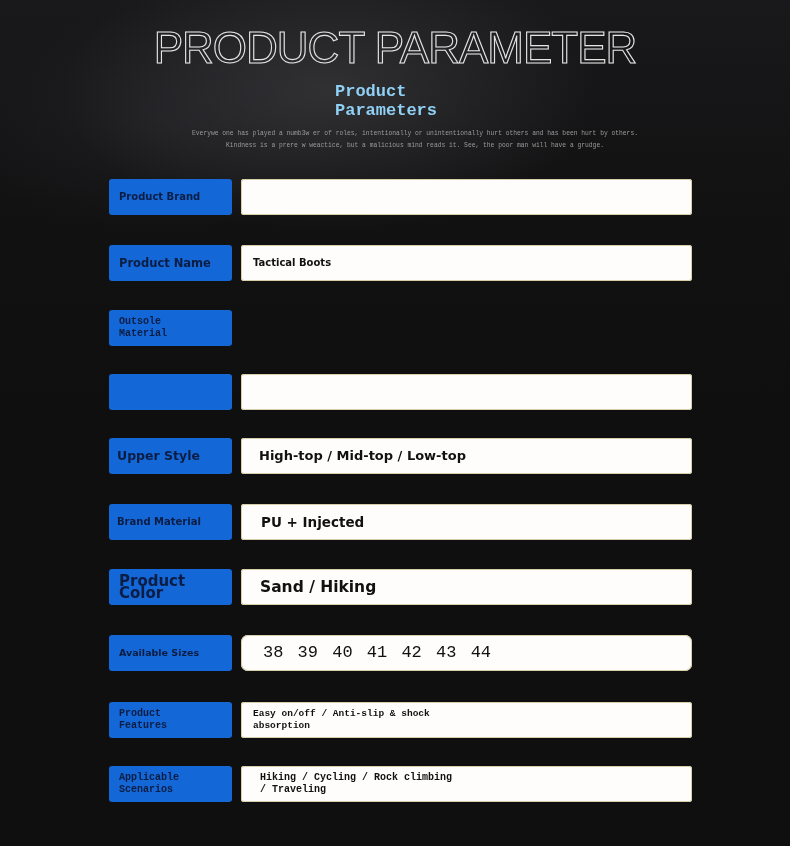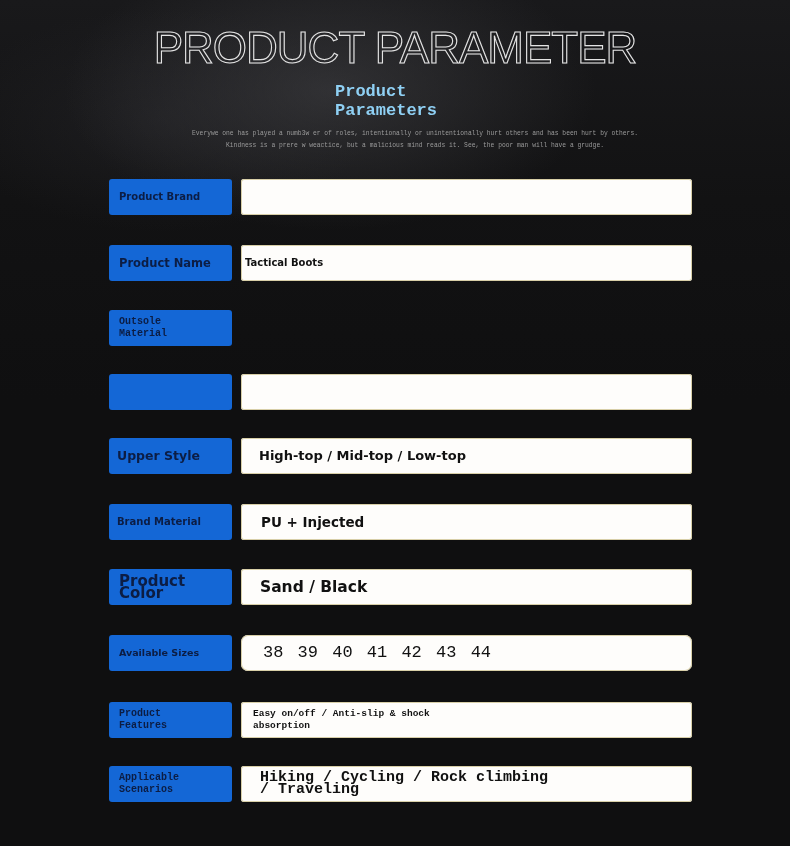--- a/index.html
+++ b/index.html
@@ -23,7 +23,7 @@
     border-radius:3px;box-sizing:border-box;padding-left:10px;display:flex;align-items:center;
     color:#0c1d44;font-weight:bold;font-size:10.5px;line-height:12px;}
   .value{position:absolute;left:132px;top:0;width:451px;height:36px;background:#fefdfb;
-    border-radius:3px;box-shadow:0 0 0 1px #d8cfa8 inset;box-sizing:border-box;padding-left:4px;
+    border-radius:3px;box-shadow:0 0 0 1px #d8cfa8 inset;box-sizing:border-box;padding-left:12px;
     display:flex;align-items:center;color:#111;font-weight:bold;font-size:10px;line-height:12px;}
   .l-lg{font-size:12.5px;}
   .l-md{font-size:11.5px;}

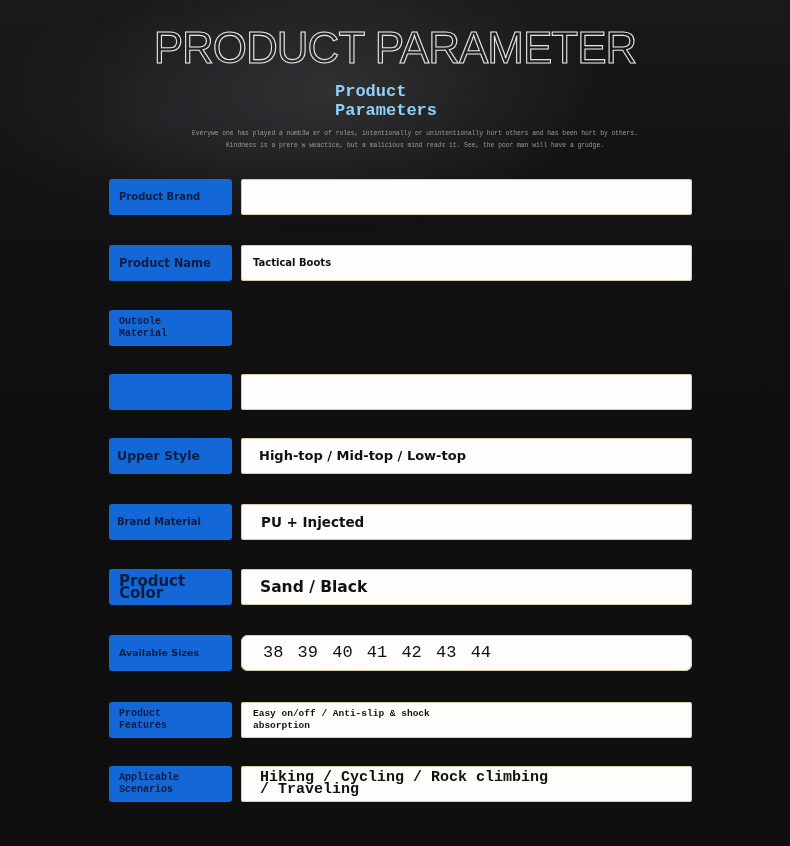--- a/index.html
+++ b/index.html
@@ -76,7 +76,7 @@
 
 <div class="row" style="top:569px">
   <div class="label l-sm" style="font-size:15px">Product Color</div>
-  <div class="value v-xl">Sand / Black</div>
+  <div class="value v-xl">Sand / Hiking</div>
 </div>
 
 <div class="row" style="top:635px">

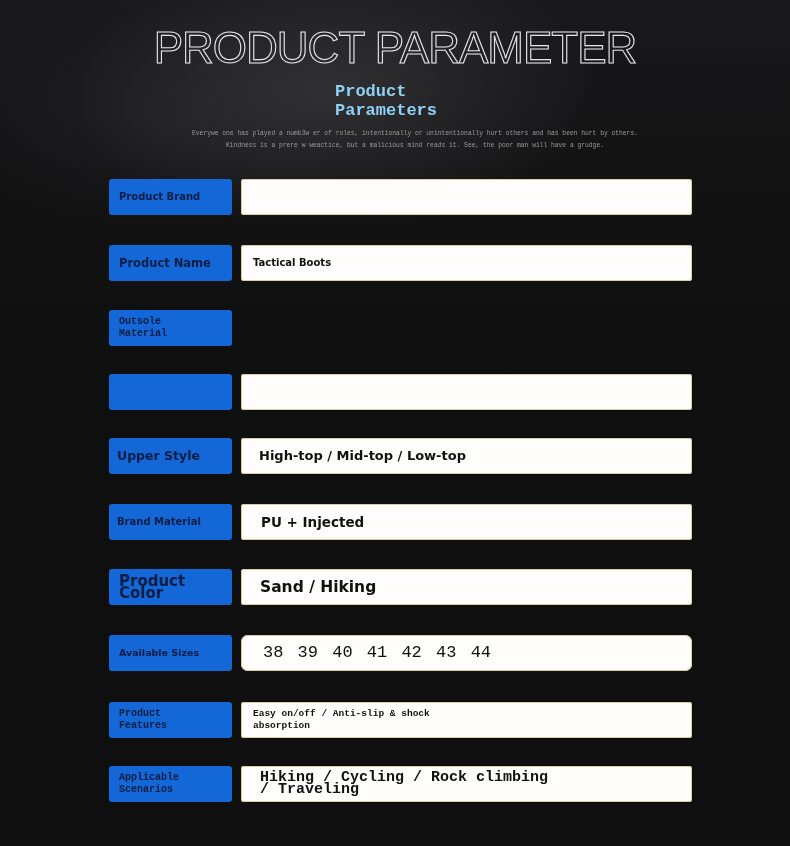--- a/index.html
+++ b/index.html
@@ -94,7 +94,7 @@
 <div class="row" style="top:766px">
   <div class="label l-sm pre">Applicable
 Scenarios</div>
-  <div class="value pre" style="padding-left:19px;font-size:15px">Hiking / Cycling / Rock climbing
+  <div class="value pre" style="padding-left:19px;font-size:10px">Hiking / Cycling / Rock climbing
 / Traveling</div>
 </div>
 

